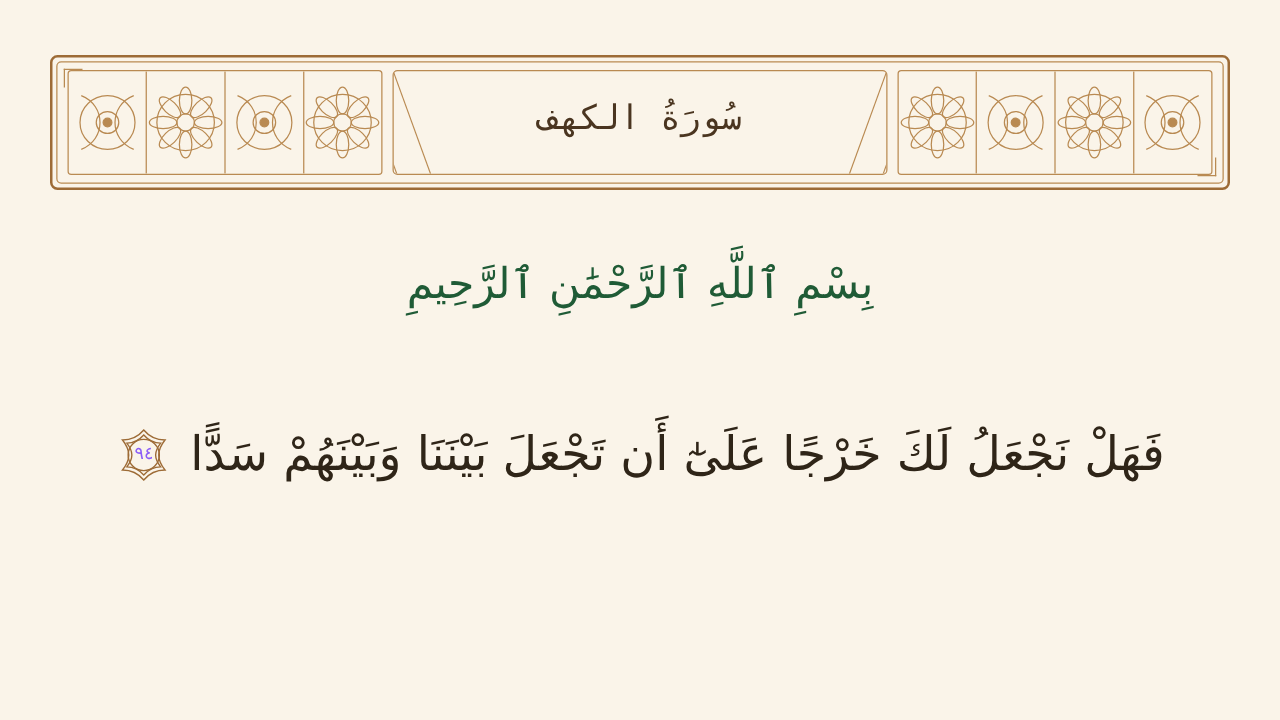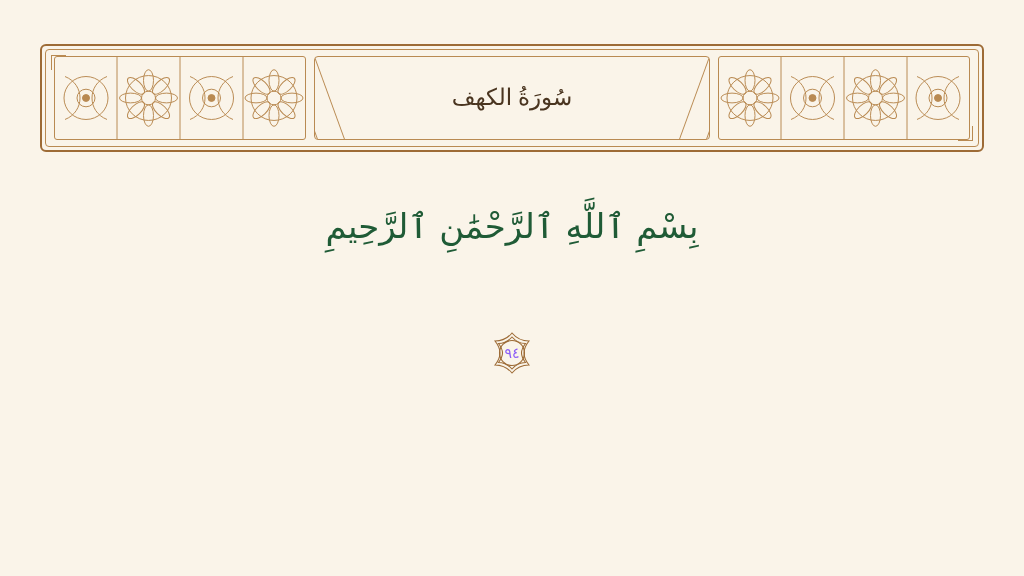--- a/index.html
+++ b/index.html
@@ -90,8 +90,8 @@
     left: 0; right: 0; top: 50%;
     transform: translateY(-50%);
     text-align: center;
-    font-family: Liberation Serif, serif;
-    font-size: 23px;
+    font-family: Liberation Mono, monospace;
+    font-size: 27px;
     color: #4a3520;
     direction: rtl;
     letter-spacing: 0px;

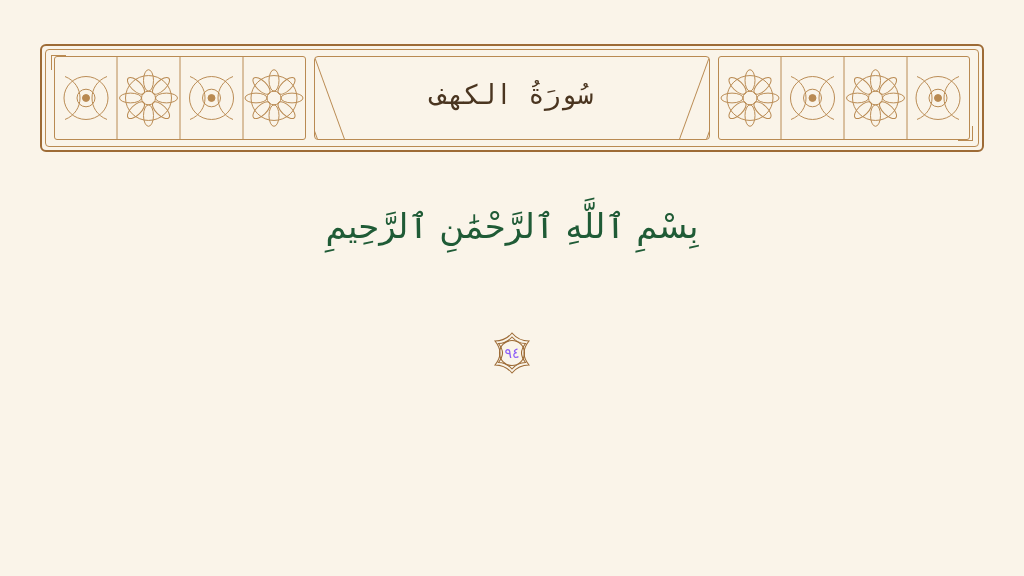--- a/index.html
+++ b/index.html
@@ -267,6 +267,7 @@
 
 <div class="ayah-block">
   <div class="ayah-line second">
+    <span>فَهَلْ نَجْعَلُ لَكَ خَرْجًا عَلَىٰٓ أَن تَجْعَلَ بَيْنَنَا وَبَيْنَهُمْ سَدًّا</span>
     <span class="ayah-marker">
       <svg width="46" height="46" viewBox="0 0 46 46">
         <g fill="none" stroke="#9d6b36" stroke-width="1.1">

